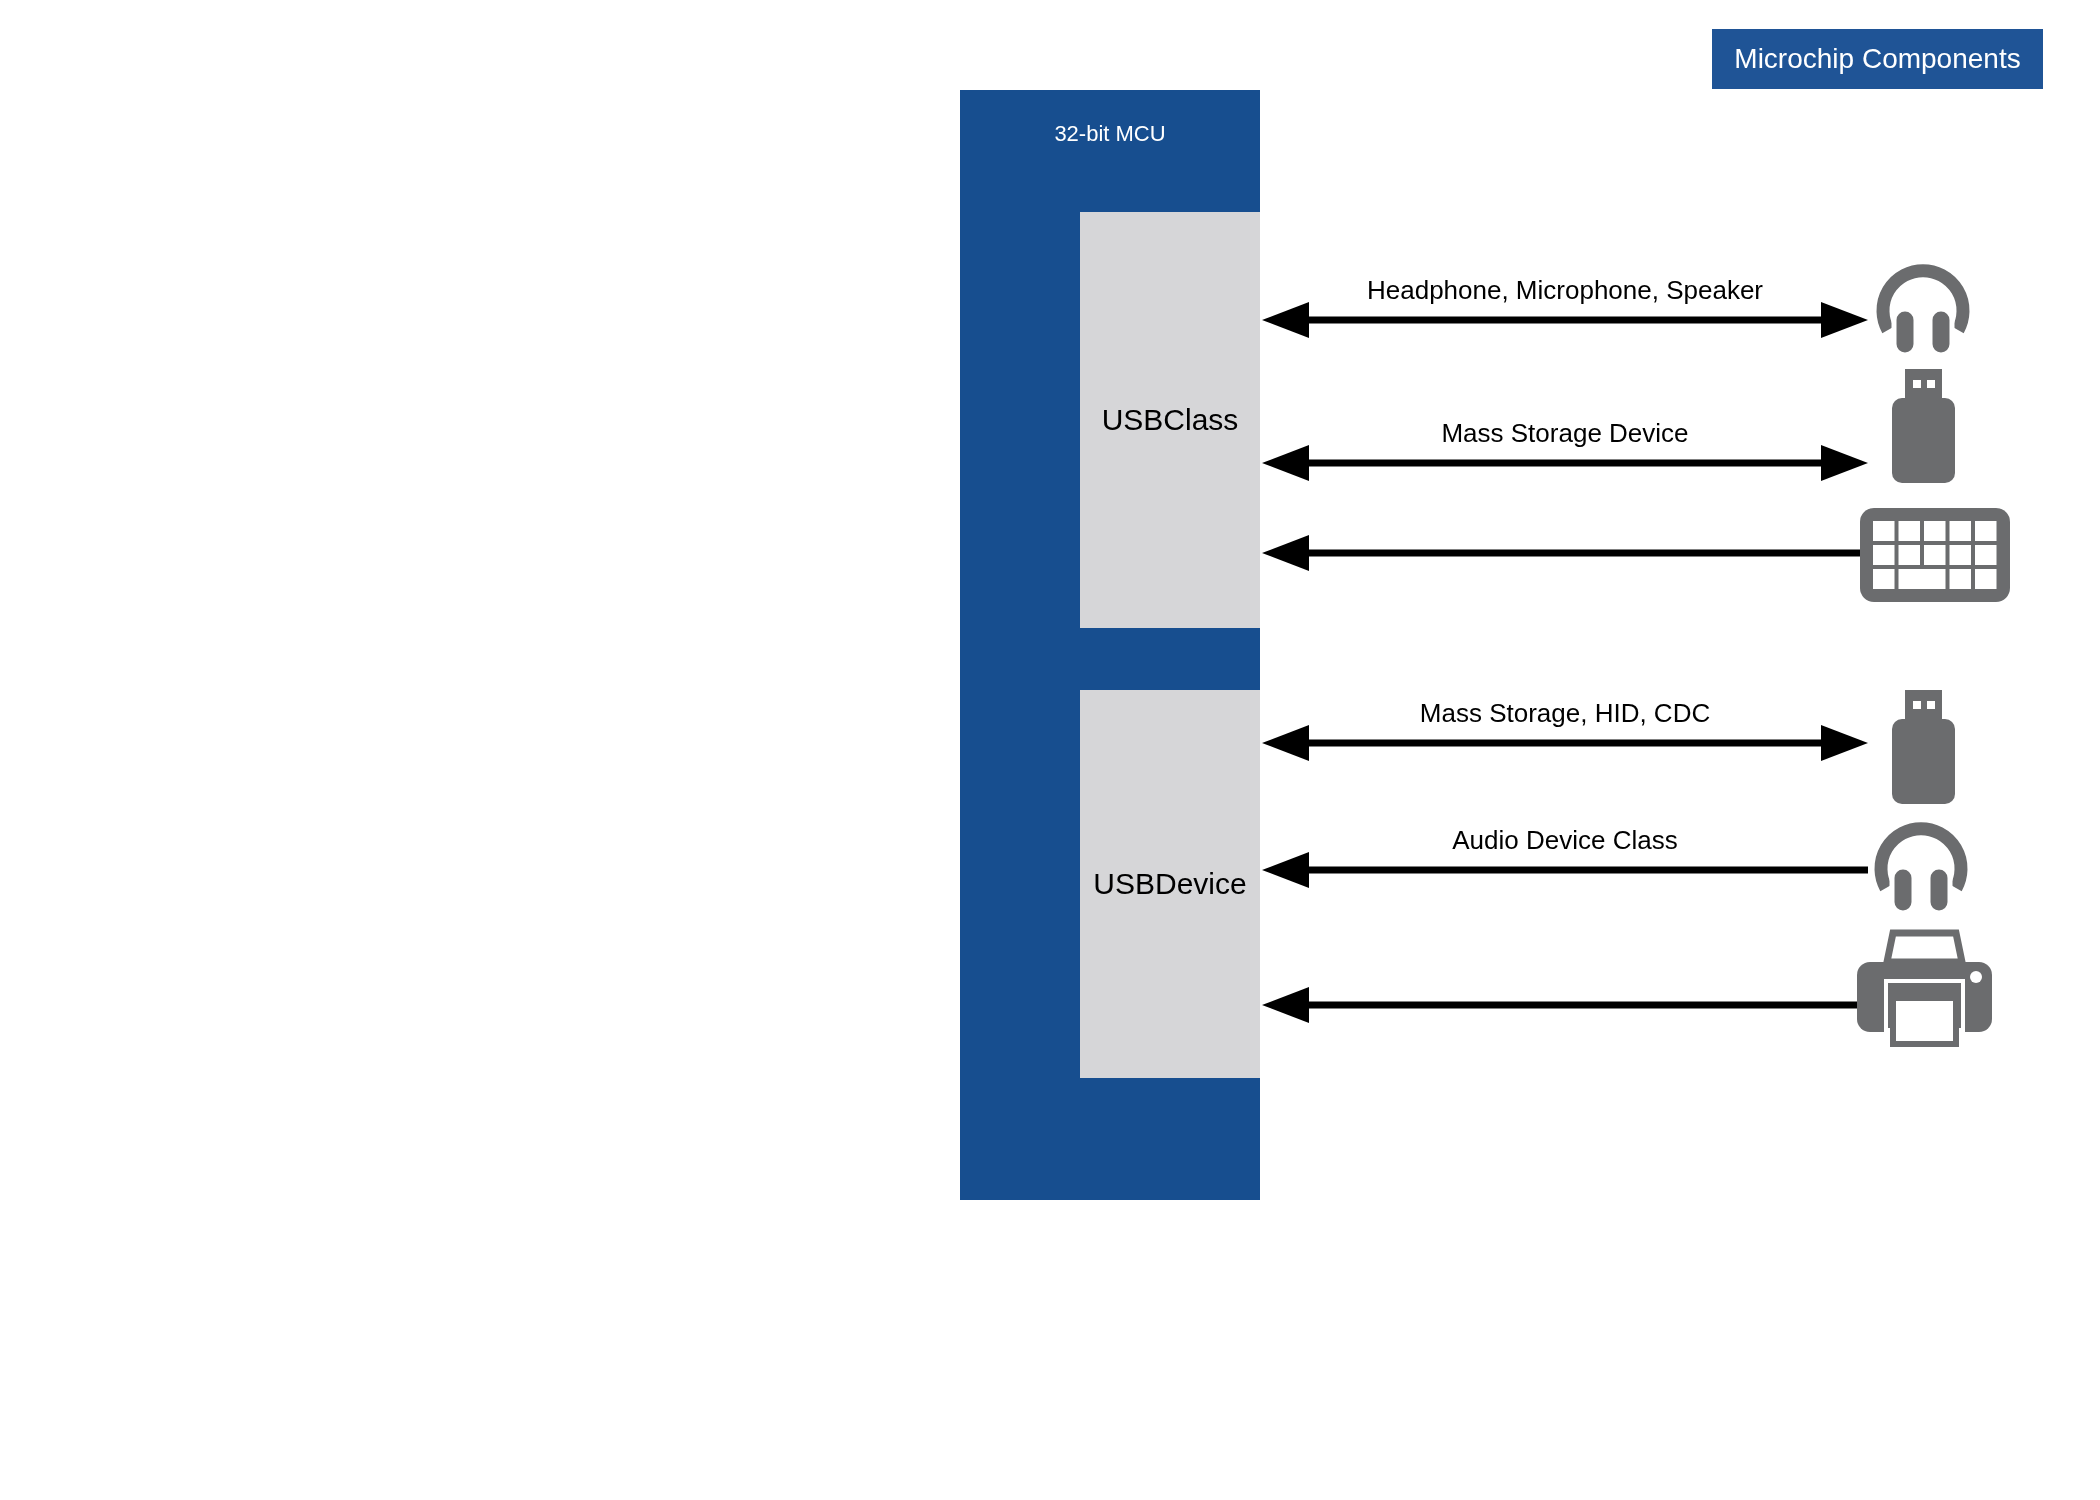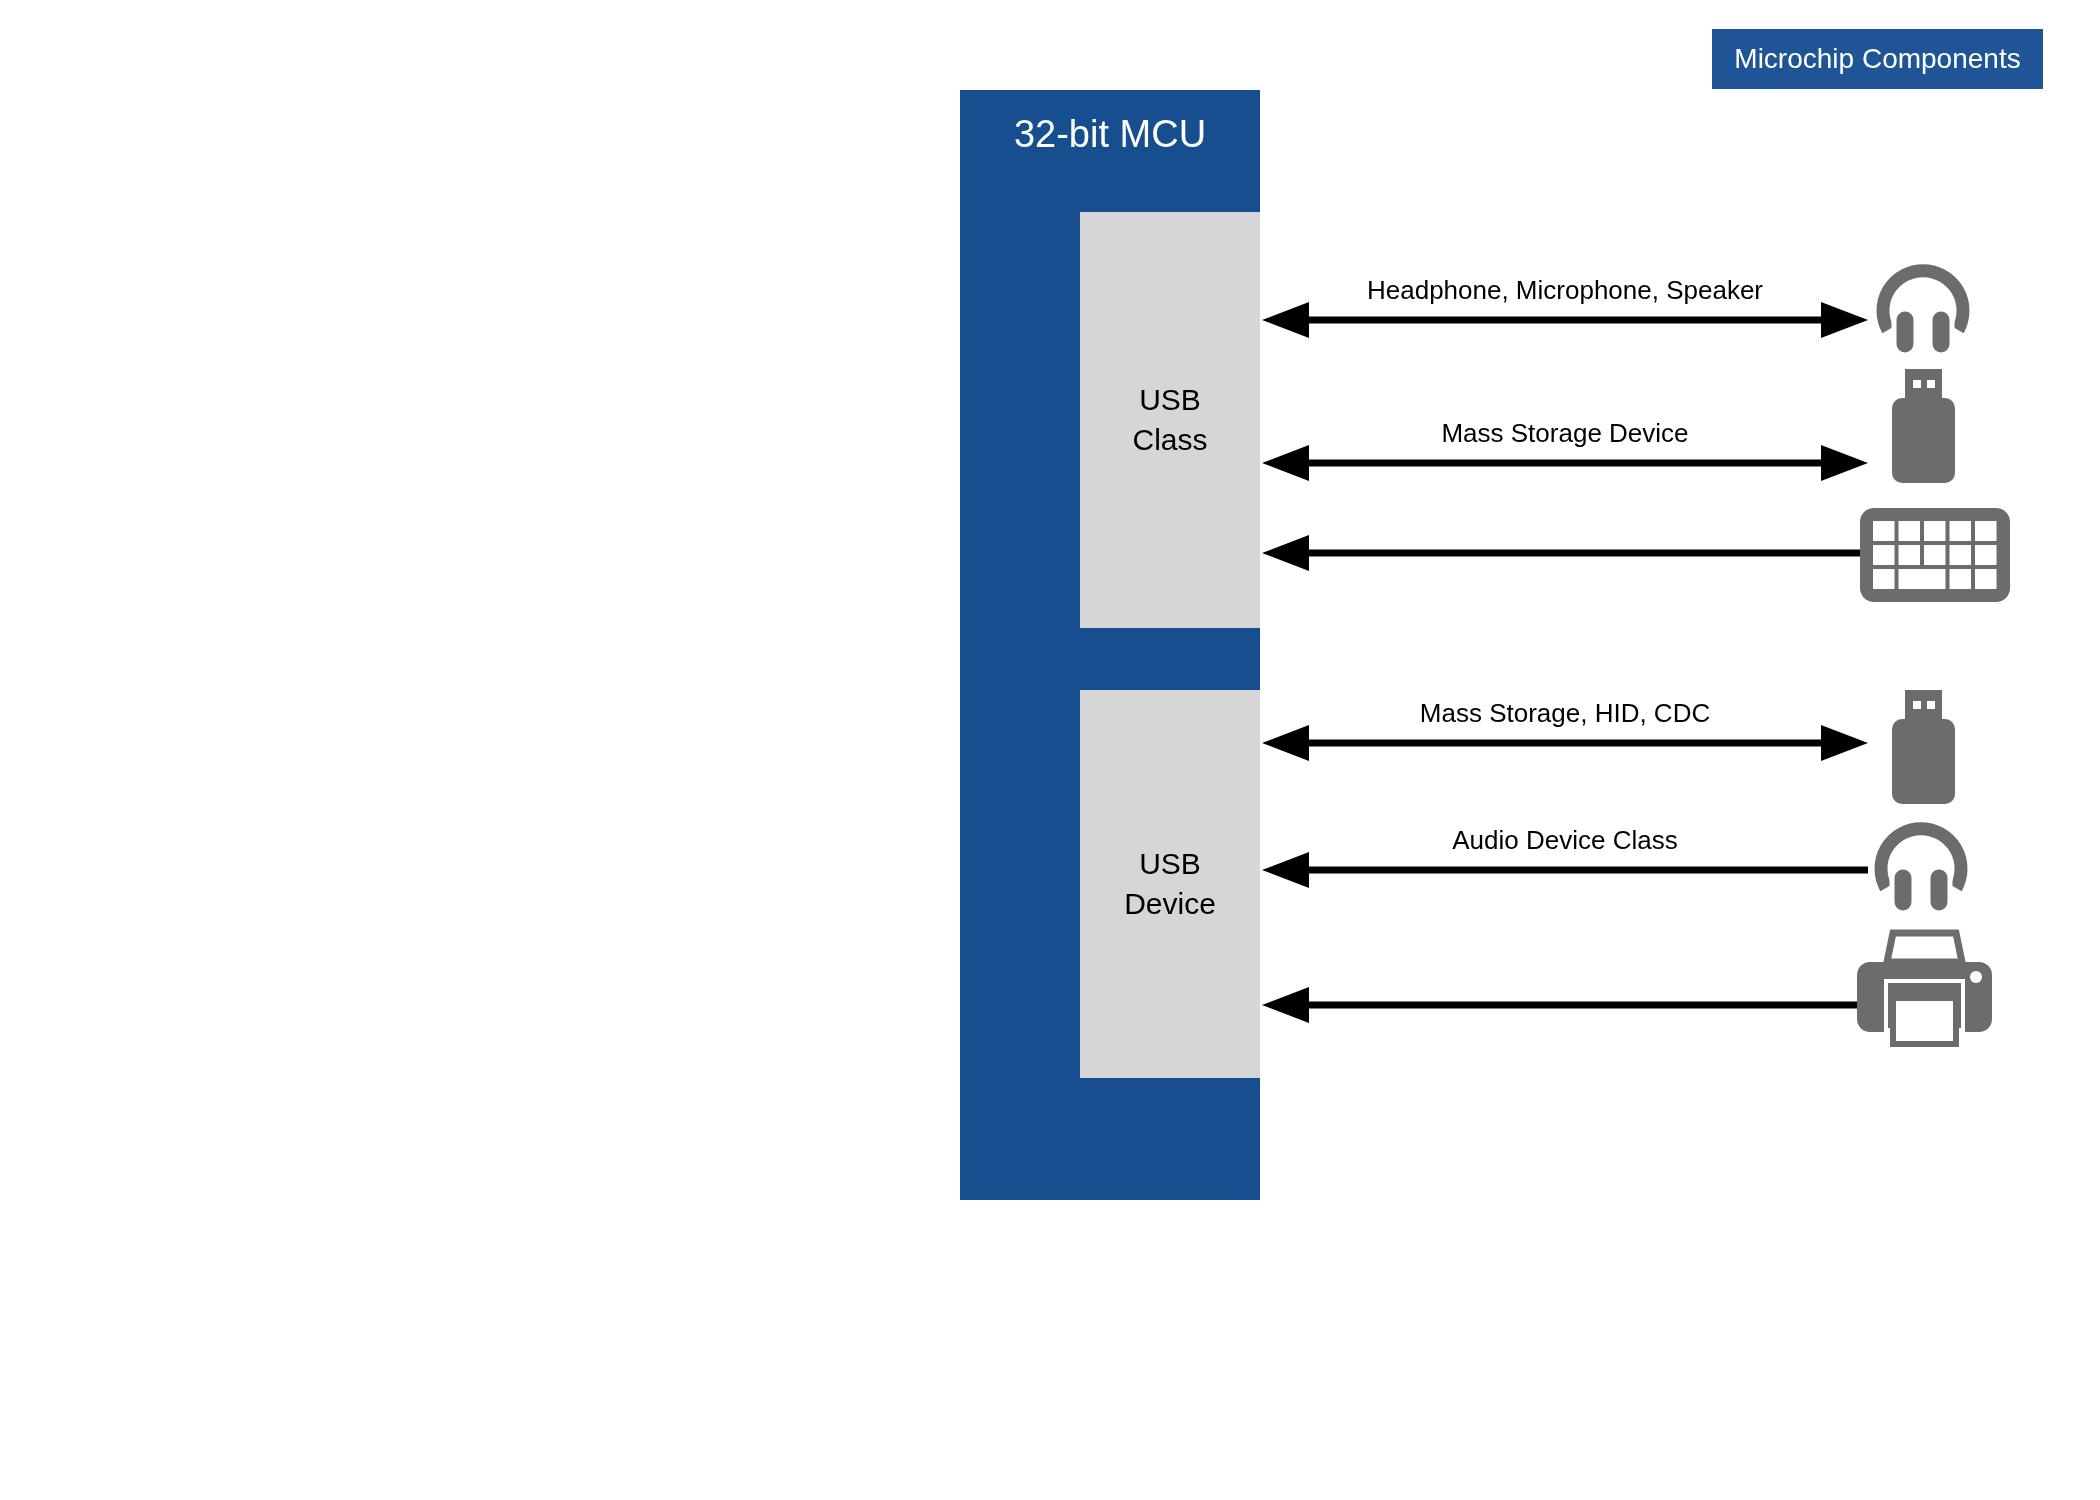--- a/index.html
+++ b/index.html
@@ -17,7 +17,7 @@
   .mcu-box { position: absolute; left: 960px; top: 90px; width: 300px; height: 1110px; background: #174E8F; }
   .mcu-title {
     position: absolute; left: 960px; top: 116px; width: 300px;
-    text-align: center; color: #ffffff; font-size: 38px; line-height: 36px;
+    text-align: center; color: #ffffff; font-size: 22px; line-height: 36px;
   }
   .subbox {
     position: absolute; left: 1080px; width: 180px; background: #D6D6D8;

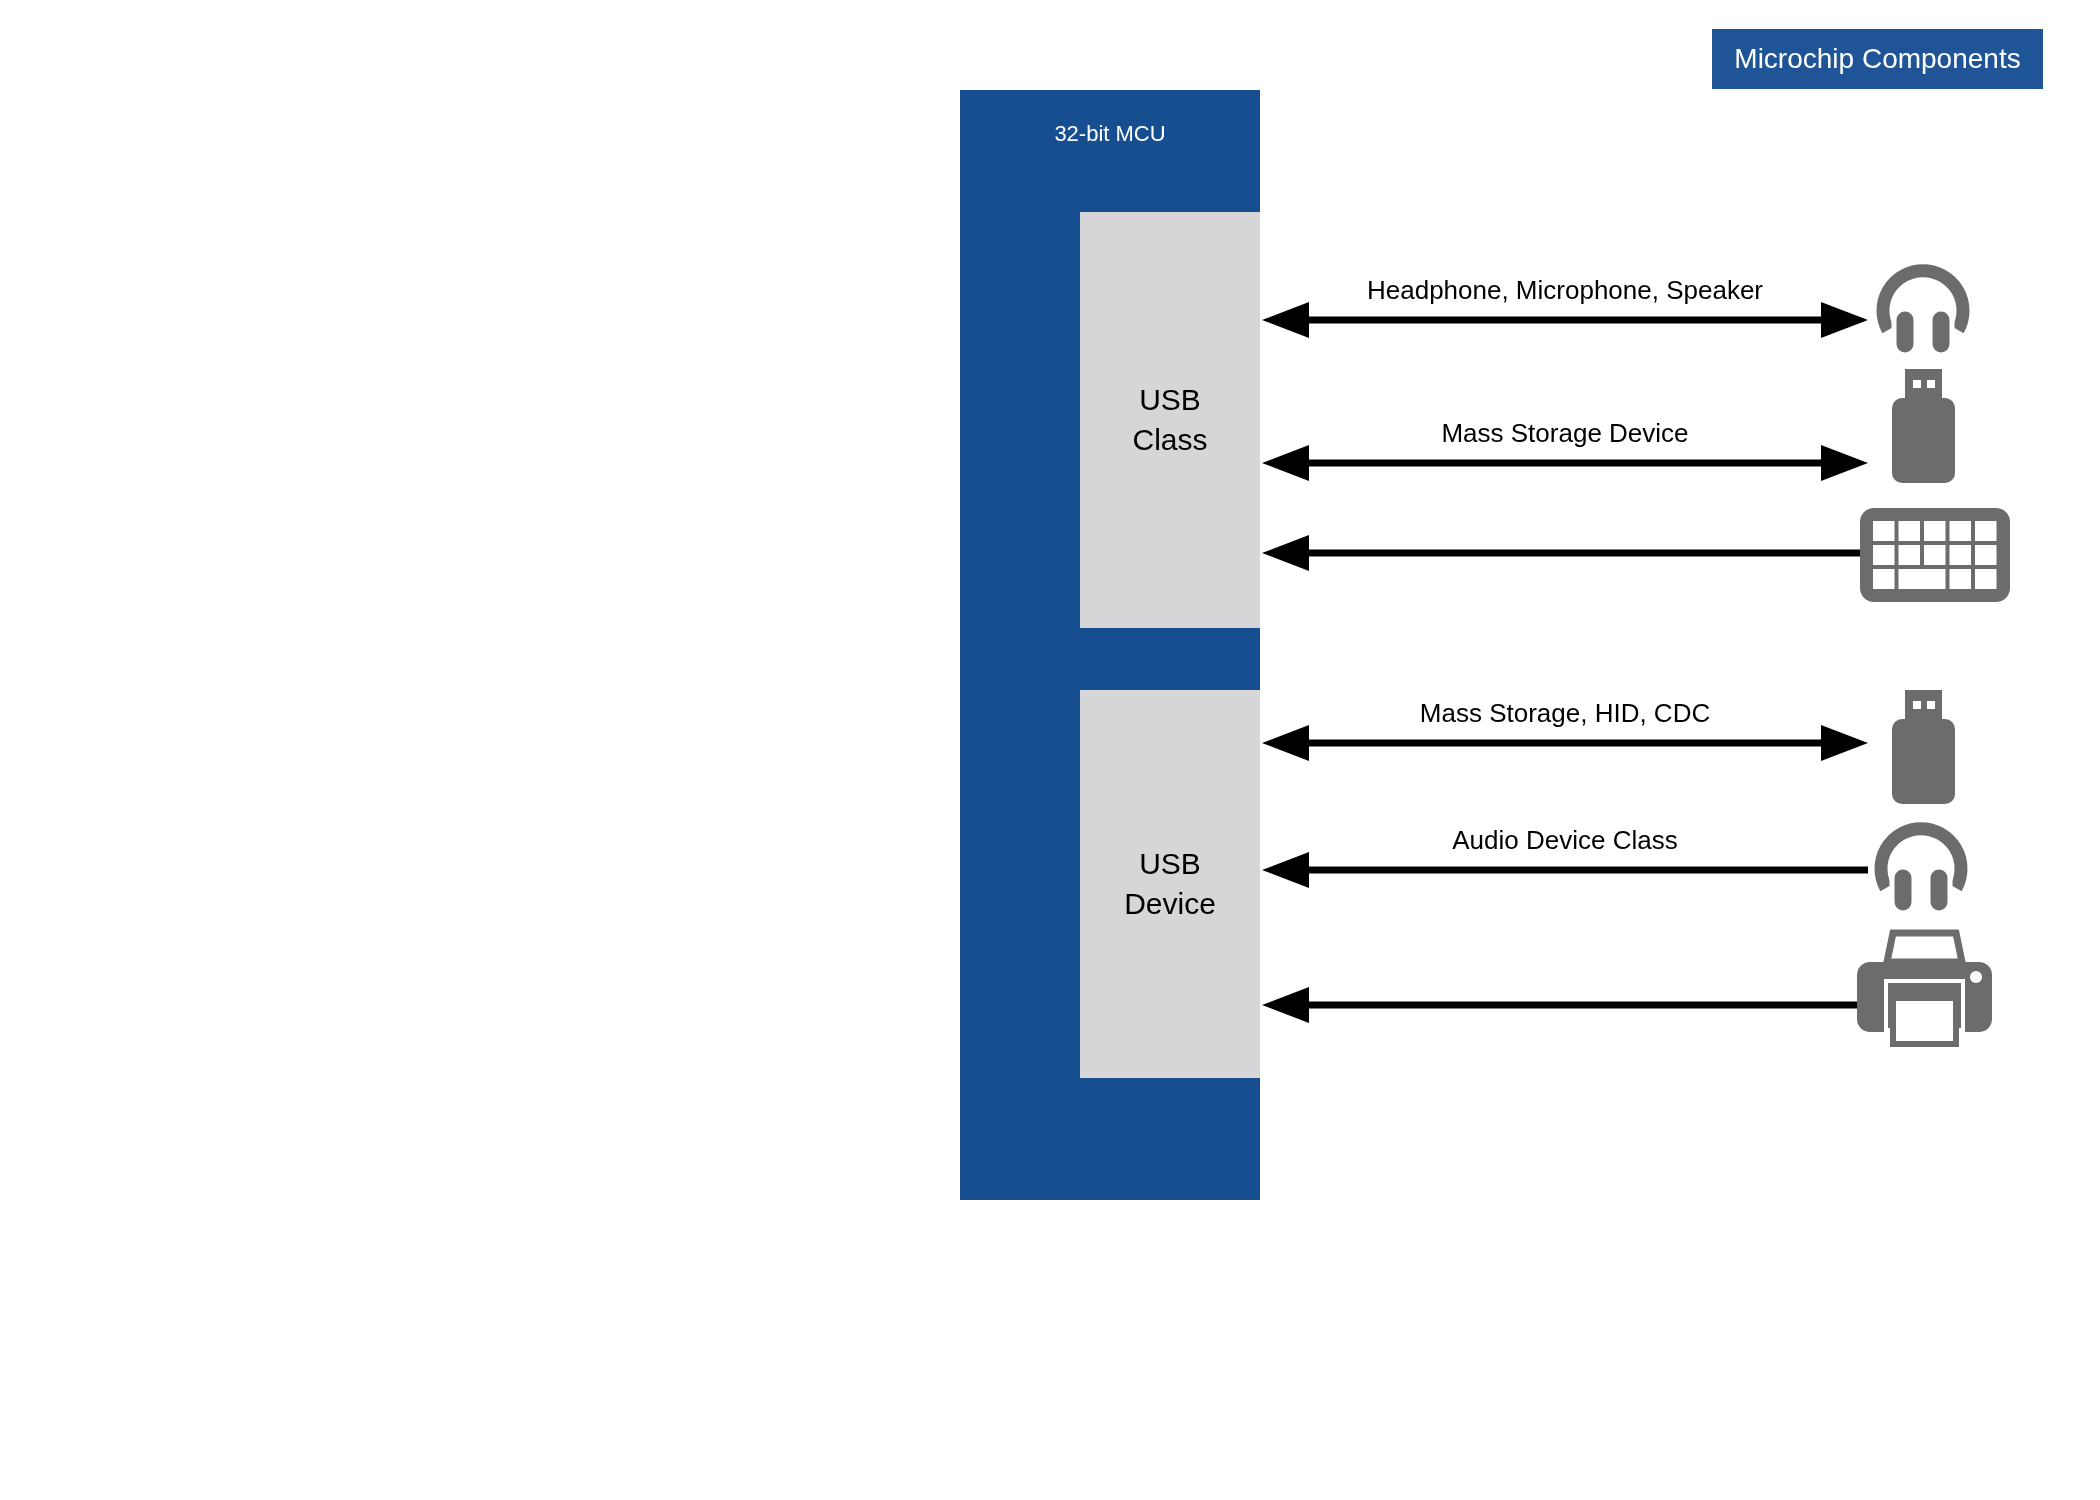--- a/index.html
+++ b/index.html
@@ -21,7 +21,7 @@
   }
   .subbox {
     position: absolute; left: 1080px; width: 180px; background: #D6D6D8;
-    display: flex; flex-direction: column; align-items: center; justify-content: center;
+    display: flex; flex-direction: row; align-items: center; justify-content: center;
     font-size: 30px; line-height: 40px; color: #000;
   }
   .subbox.host { top: 212px; height: 416px; }

